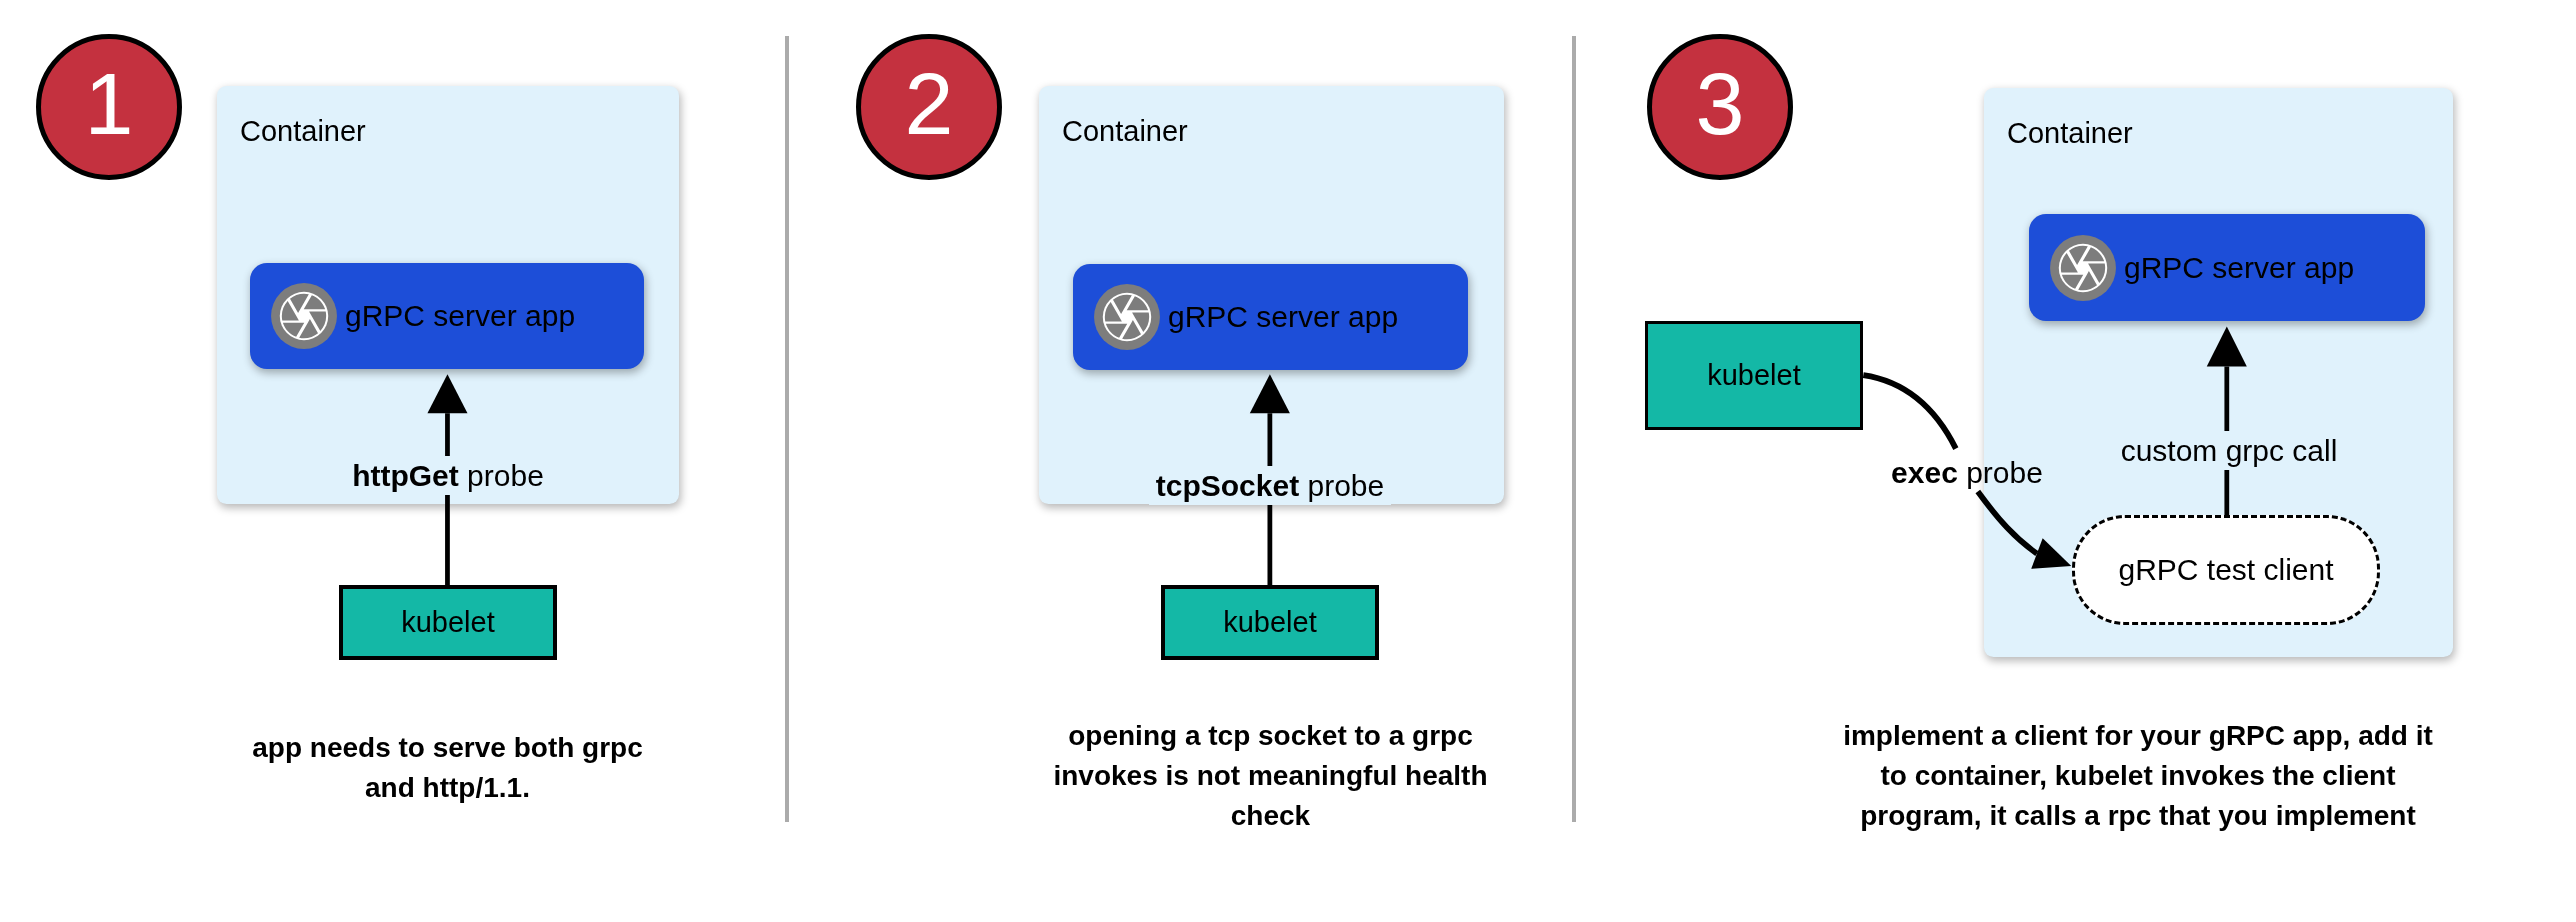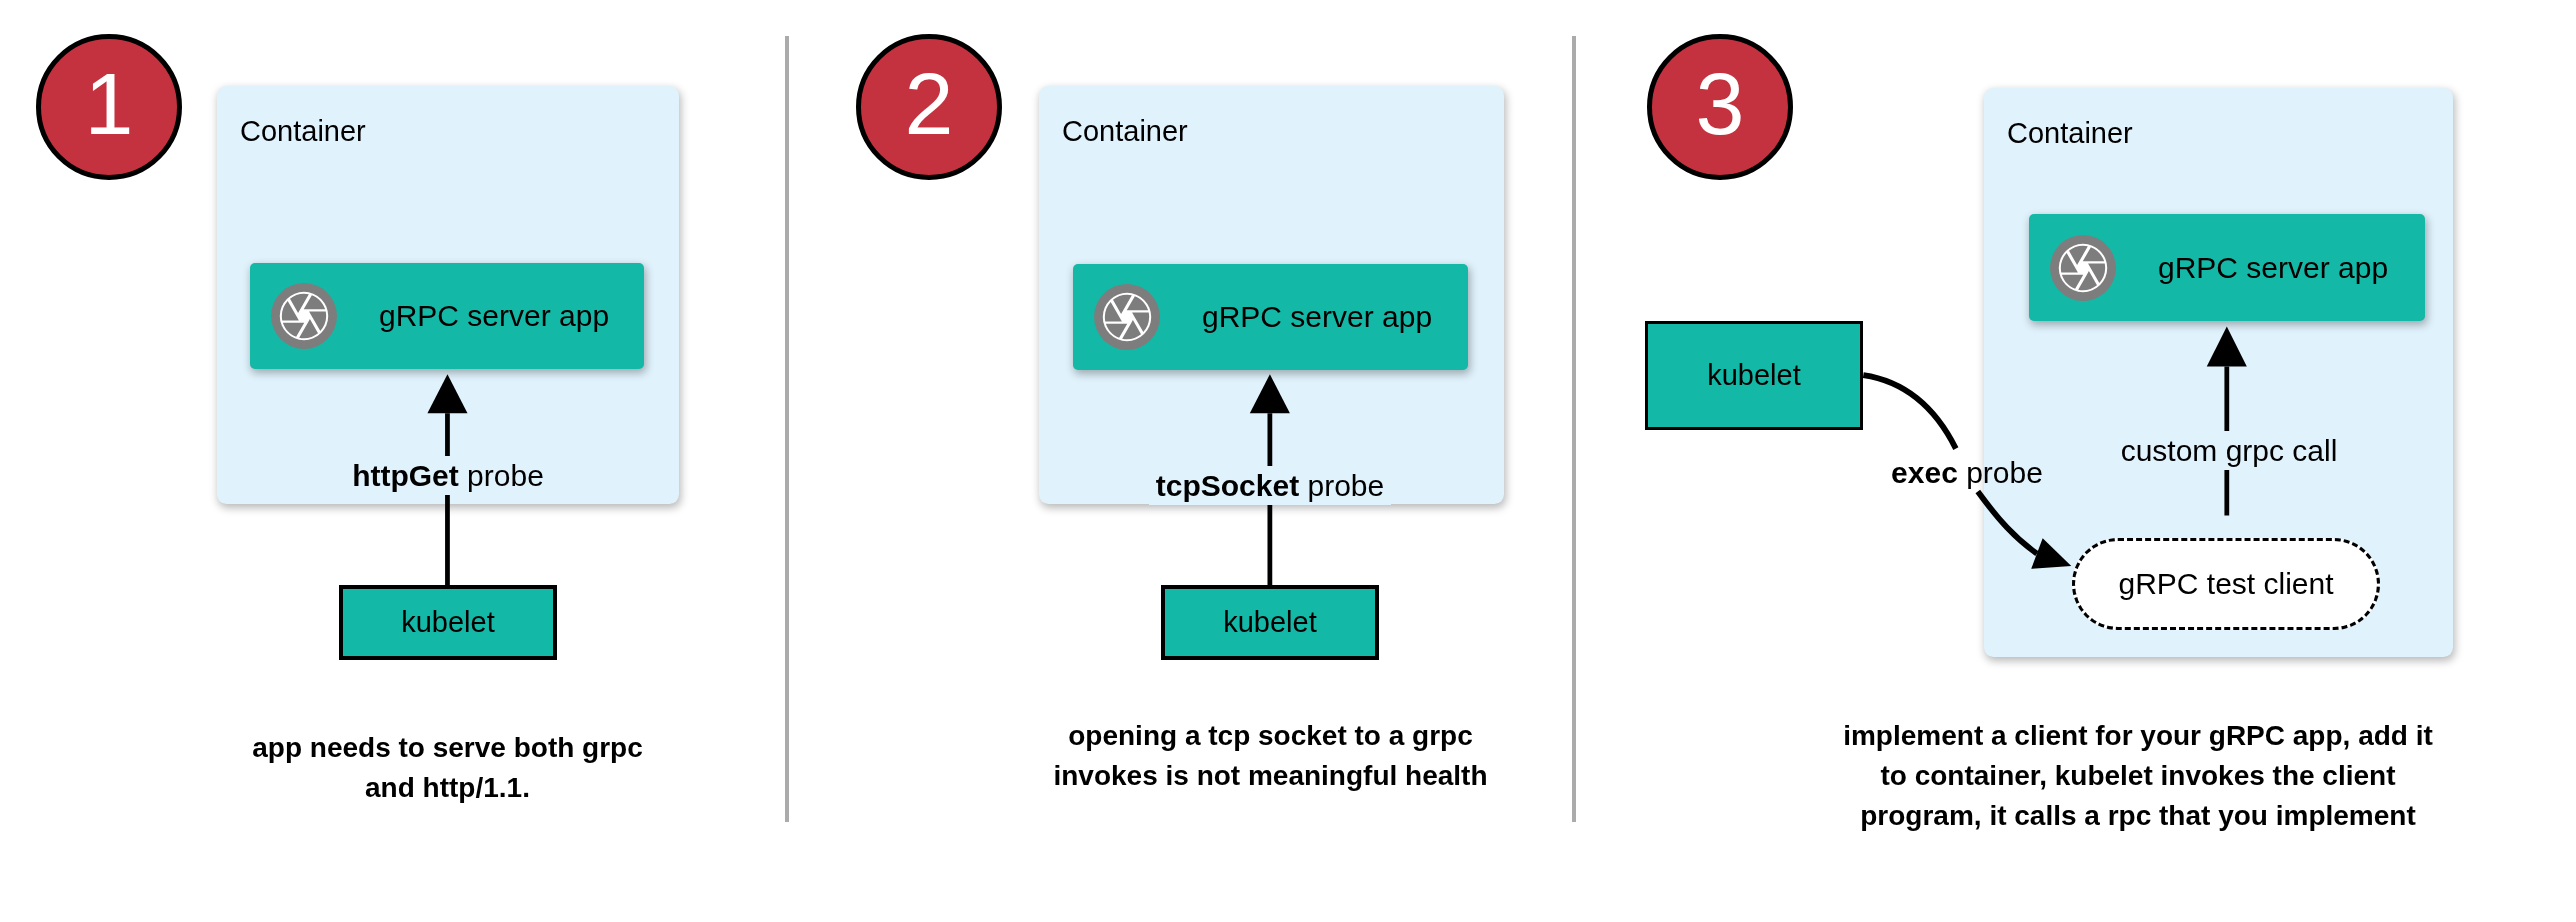--- a/index.html
+++ b/index.html
@@ -51,12 +51,12 @@
   
   .app-box {
     position: absolute;
-    background: #14b8a6;
-    border-radius: 5px;
+    background: #1d4ed8;
+    border-radius: 17px;
     box-shadow: 1.9px 3.8px 8.6px rgba(0,0,0,0.30);
     display: flex; align-items: center;
     padding-left: 19px;
-    gap: 40px;
+    gap: 6px;
     font-size: 30px;
     z-index: 2;
   }

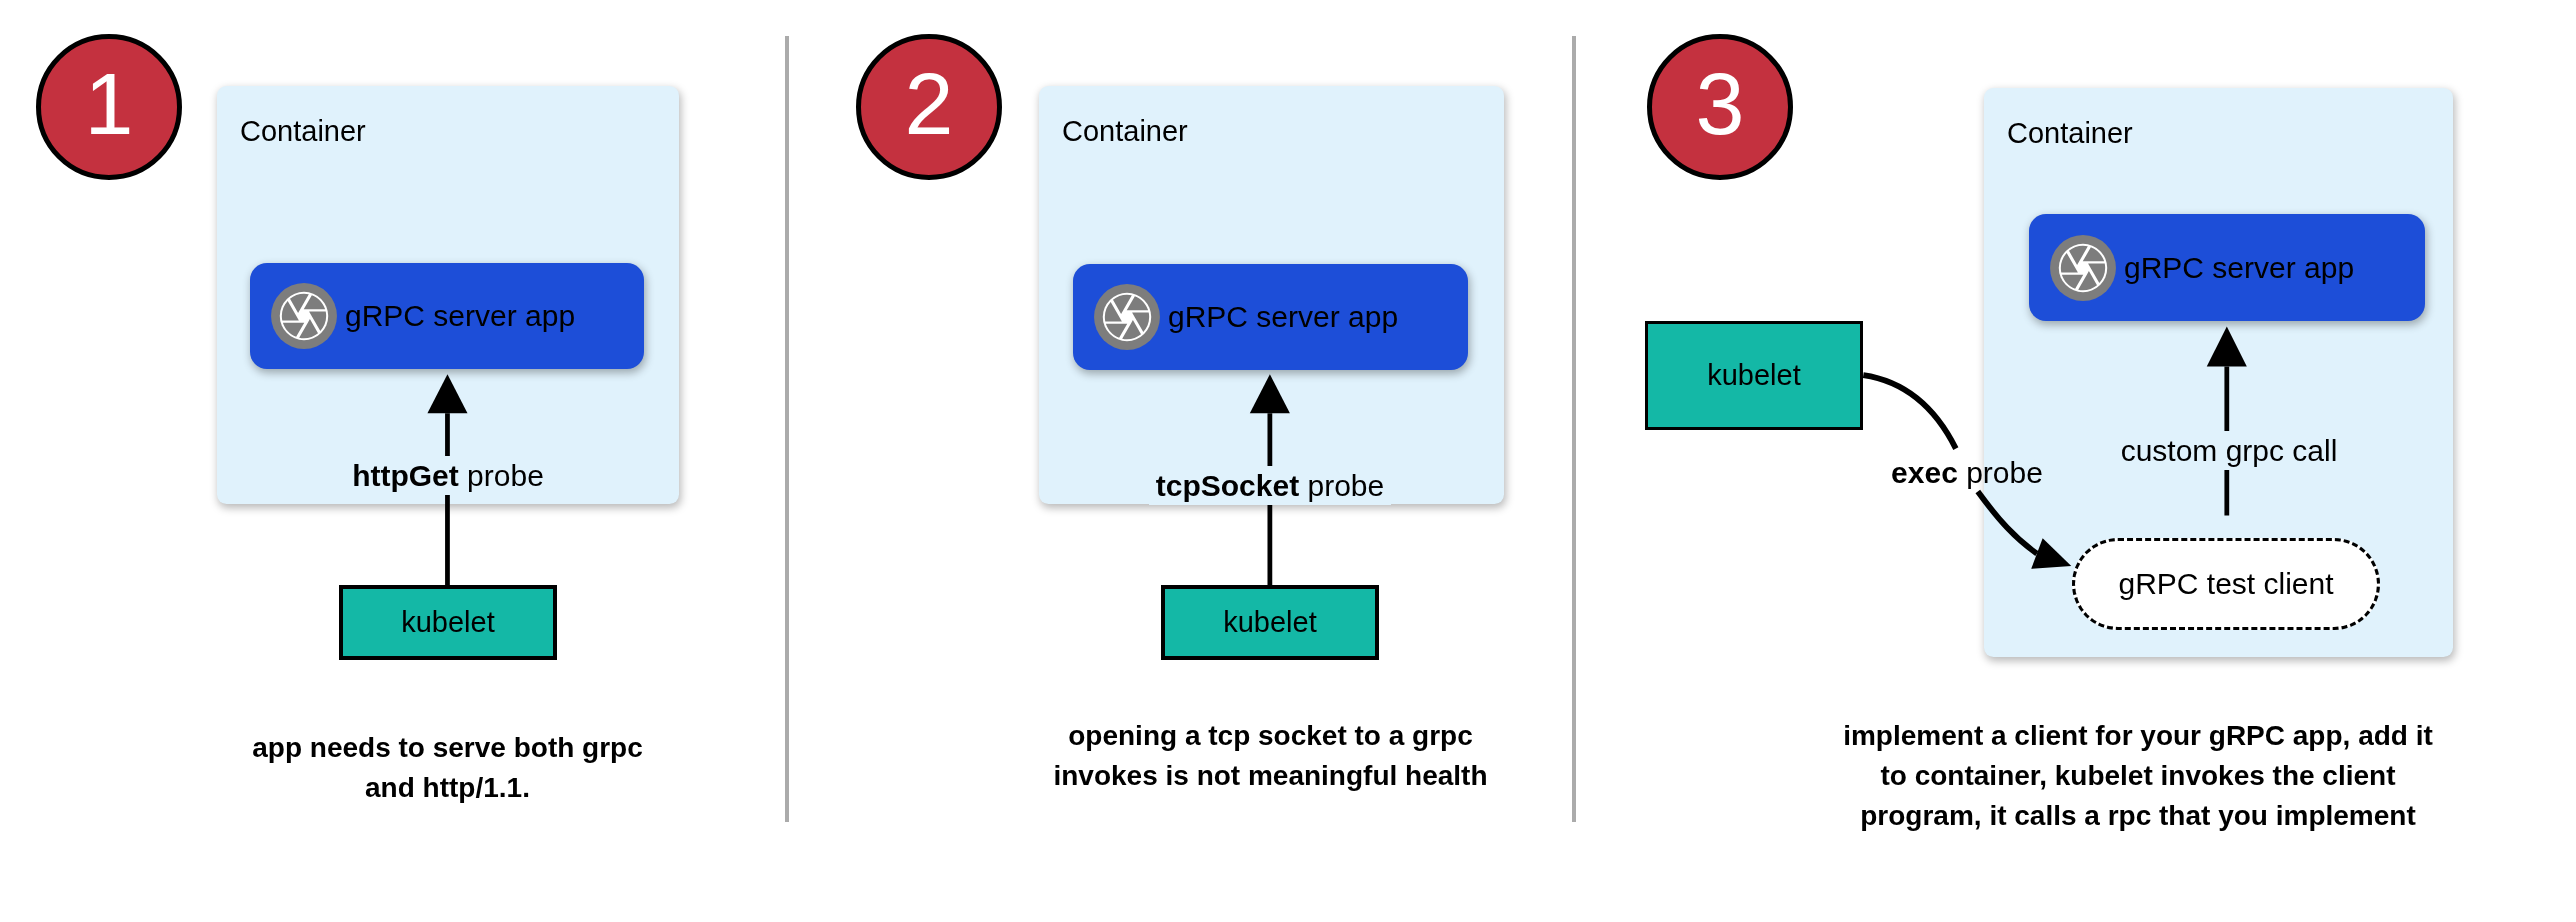--- a/index.html
+++ b/index.html
@@ -81,14 +81,13 @@
   
   .test-client-box {
     position: absolute;
-    left: 2072px; top: 515px; width: 308px; height: 92px;
+    left: 2072px; top: 515px; width: 308px; height: 110px;
     background: #fff;
     border: 3.8px dashed #000;
     border-radius: 53px;
     display: flex; align-items: center; justify-content: center;
     font-size: 30px;
     z-index: 2;
-    margin-top: 23px;
   }
 
   

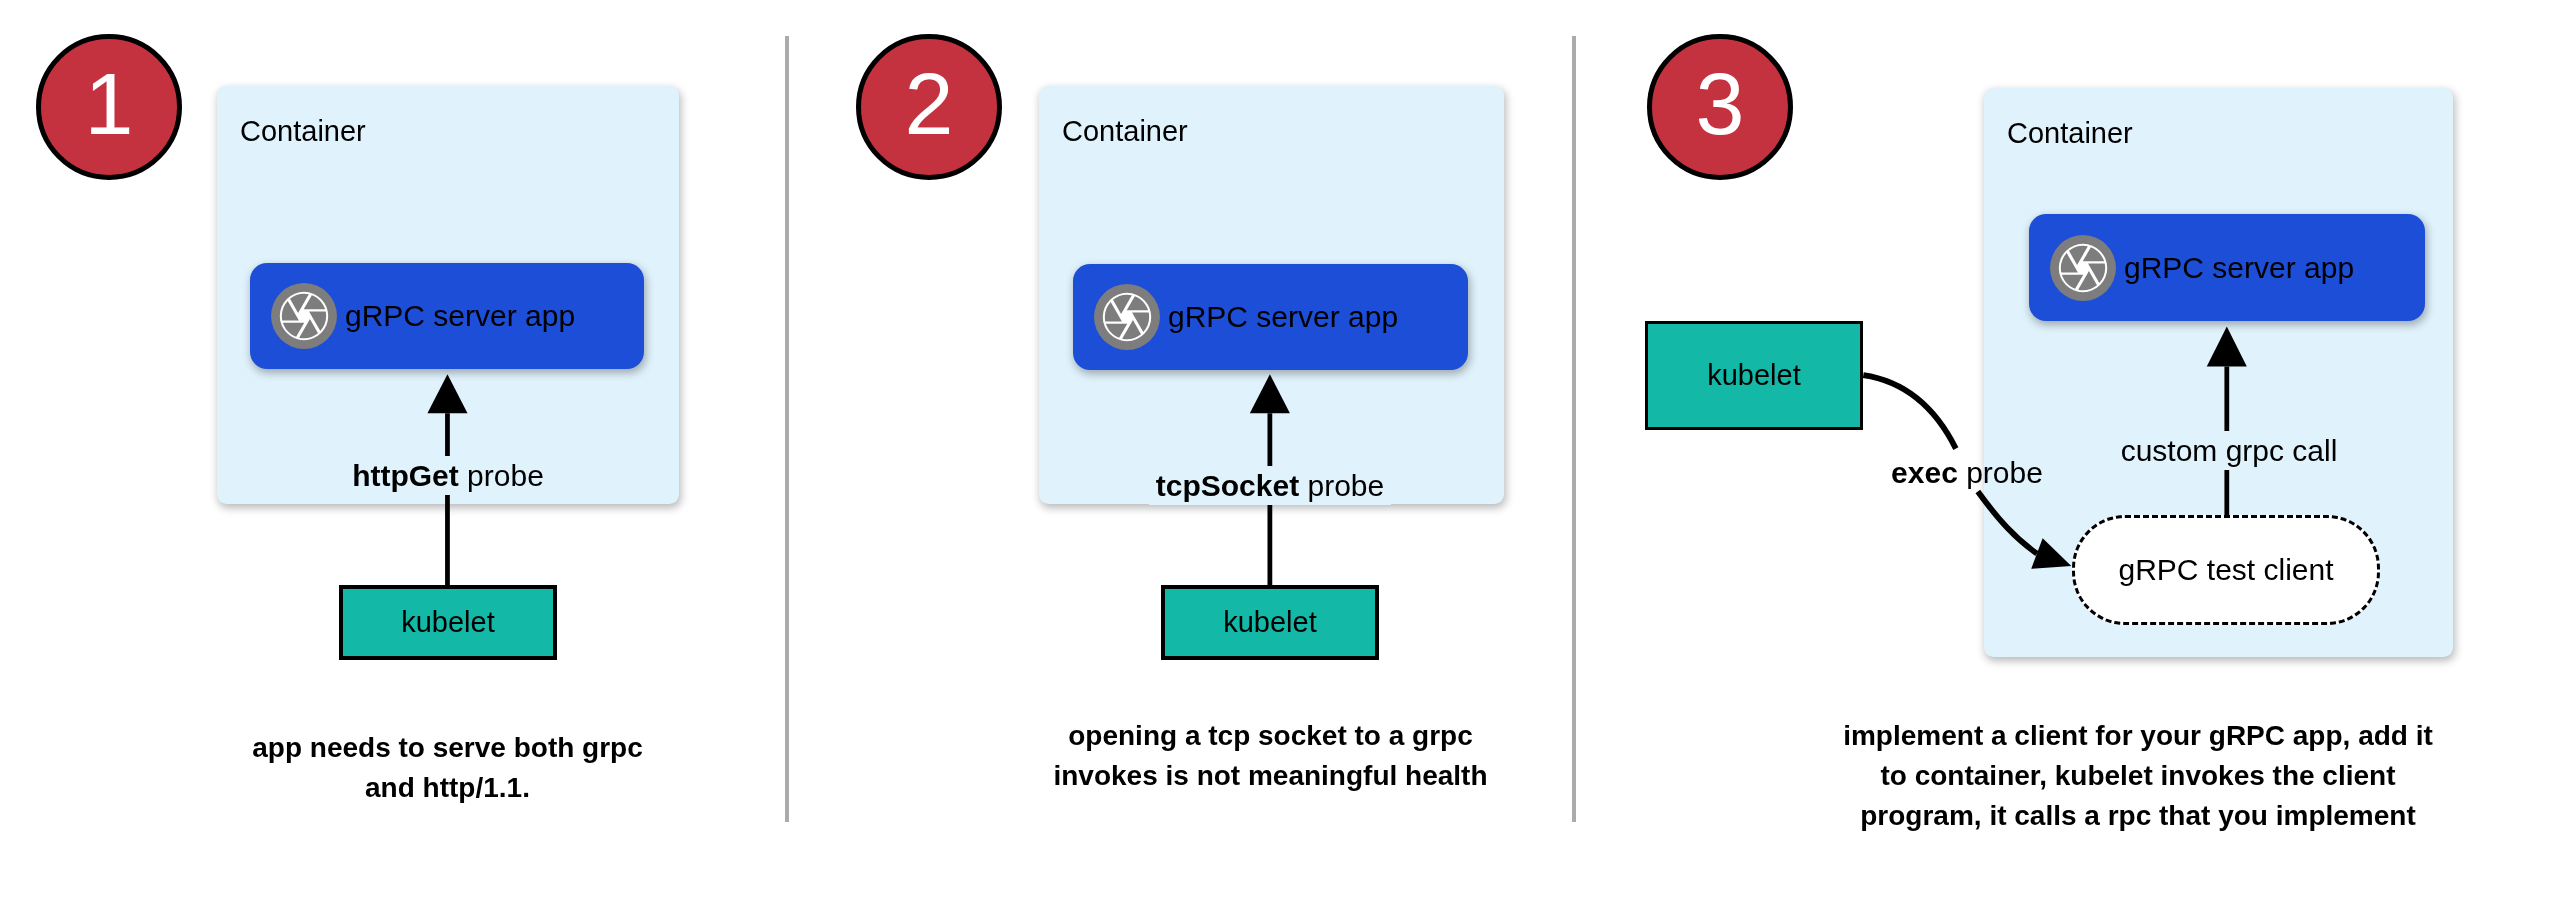--- a/index.html
+++ b/index.html
@@ -251,6 +251,7 @@
   <div class="caption cap2">
     <div>opening a tcp socket to a grpc</div>
     <div>invokes is not meaningful health</div>
+    <div>check</div>
   </div>
   <div class="caption cap3">
     <div>implement a client for your gRPC app, add it</div>

